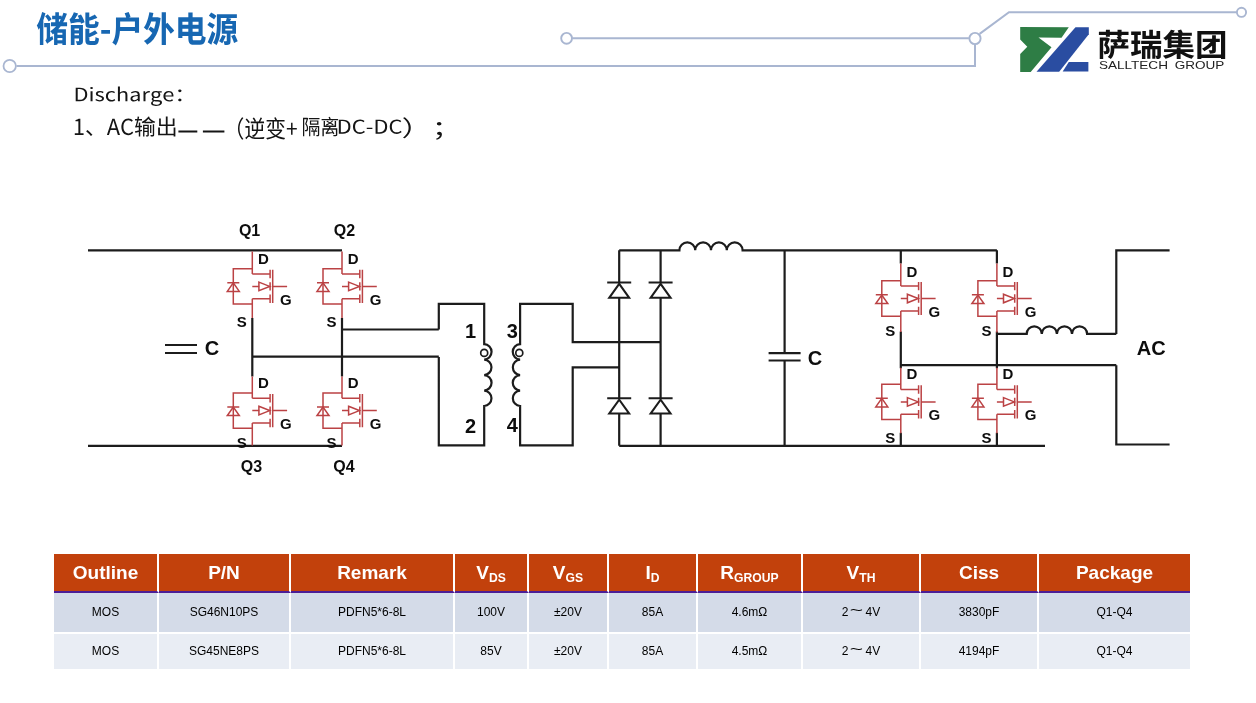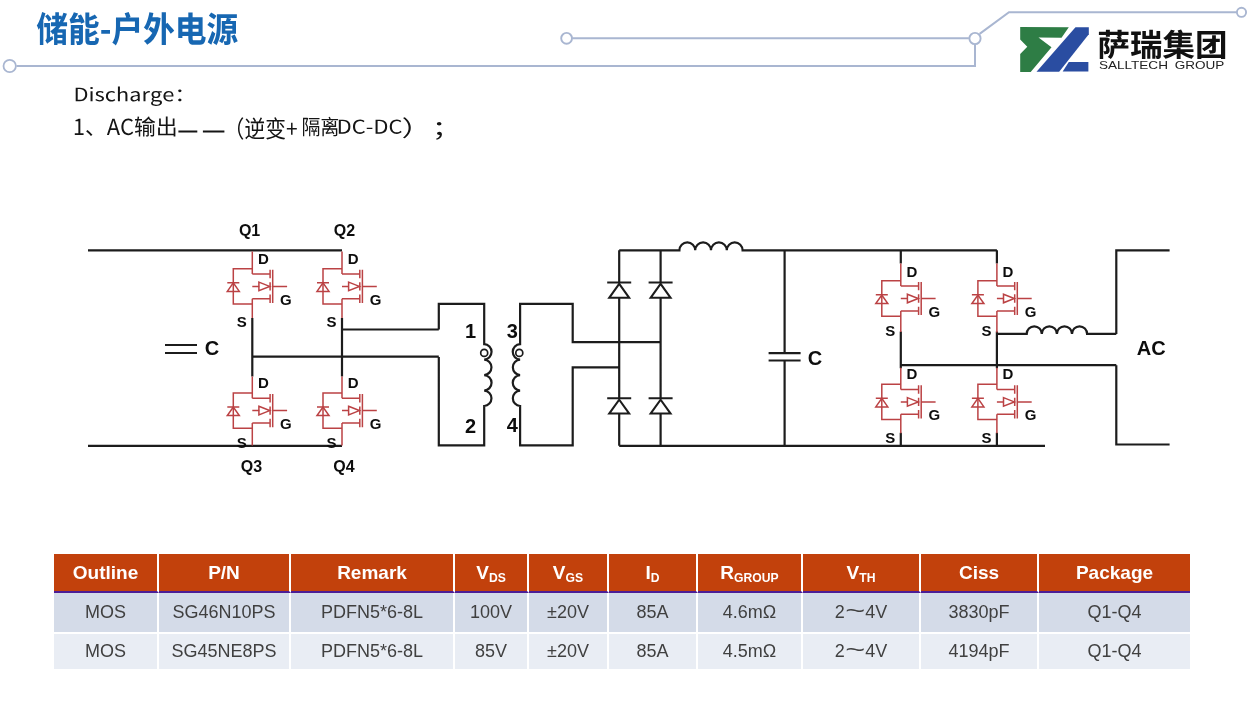--- a/index.html
+++ b/index.html
@@ -6,7 +6,7 @@
 #spec{position:absolute;left:54px;top:554px;border-collapse:separate;border-spacing:0;table-layout:fixed}
 #spec th,#spec td{text-align:center;vertical-align:middle;padding:0;overflow:hidden;white-space:nowrap}
 #spec th{background:#c2410c;color:#fff;font-size:19px;font-weight:bold;height:37px;border-bottom:2px solid #4c1d95}
-#spec td{font-size:18px;color:#404040}
+#spec td{font-size:12px;color:#000000}
 #spec tr.r1 td{background:#d4dbe8;height:38.5px;border-bottom:2px solid #fff}
 #spec tr.r2 td{background:#e9edf4;height:35px}
 #spec th:not(:last-child),#spec td:not(:last-child){border-right:2px solid #fff}

